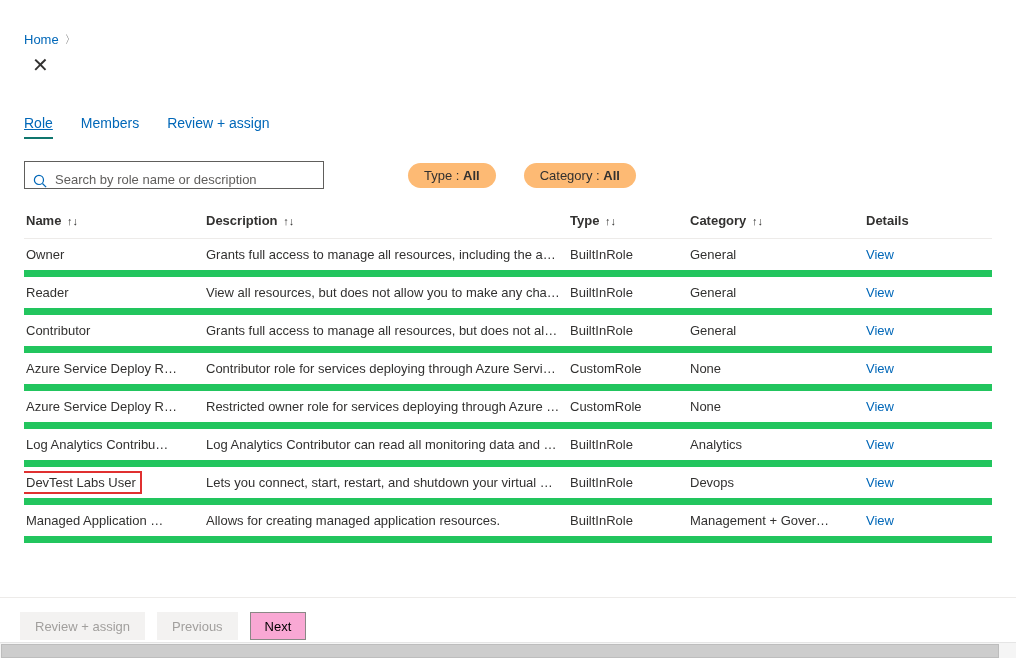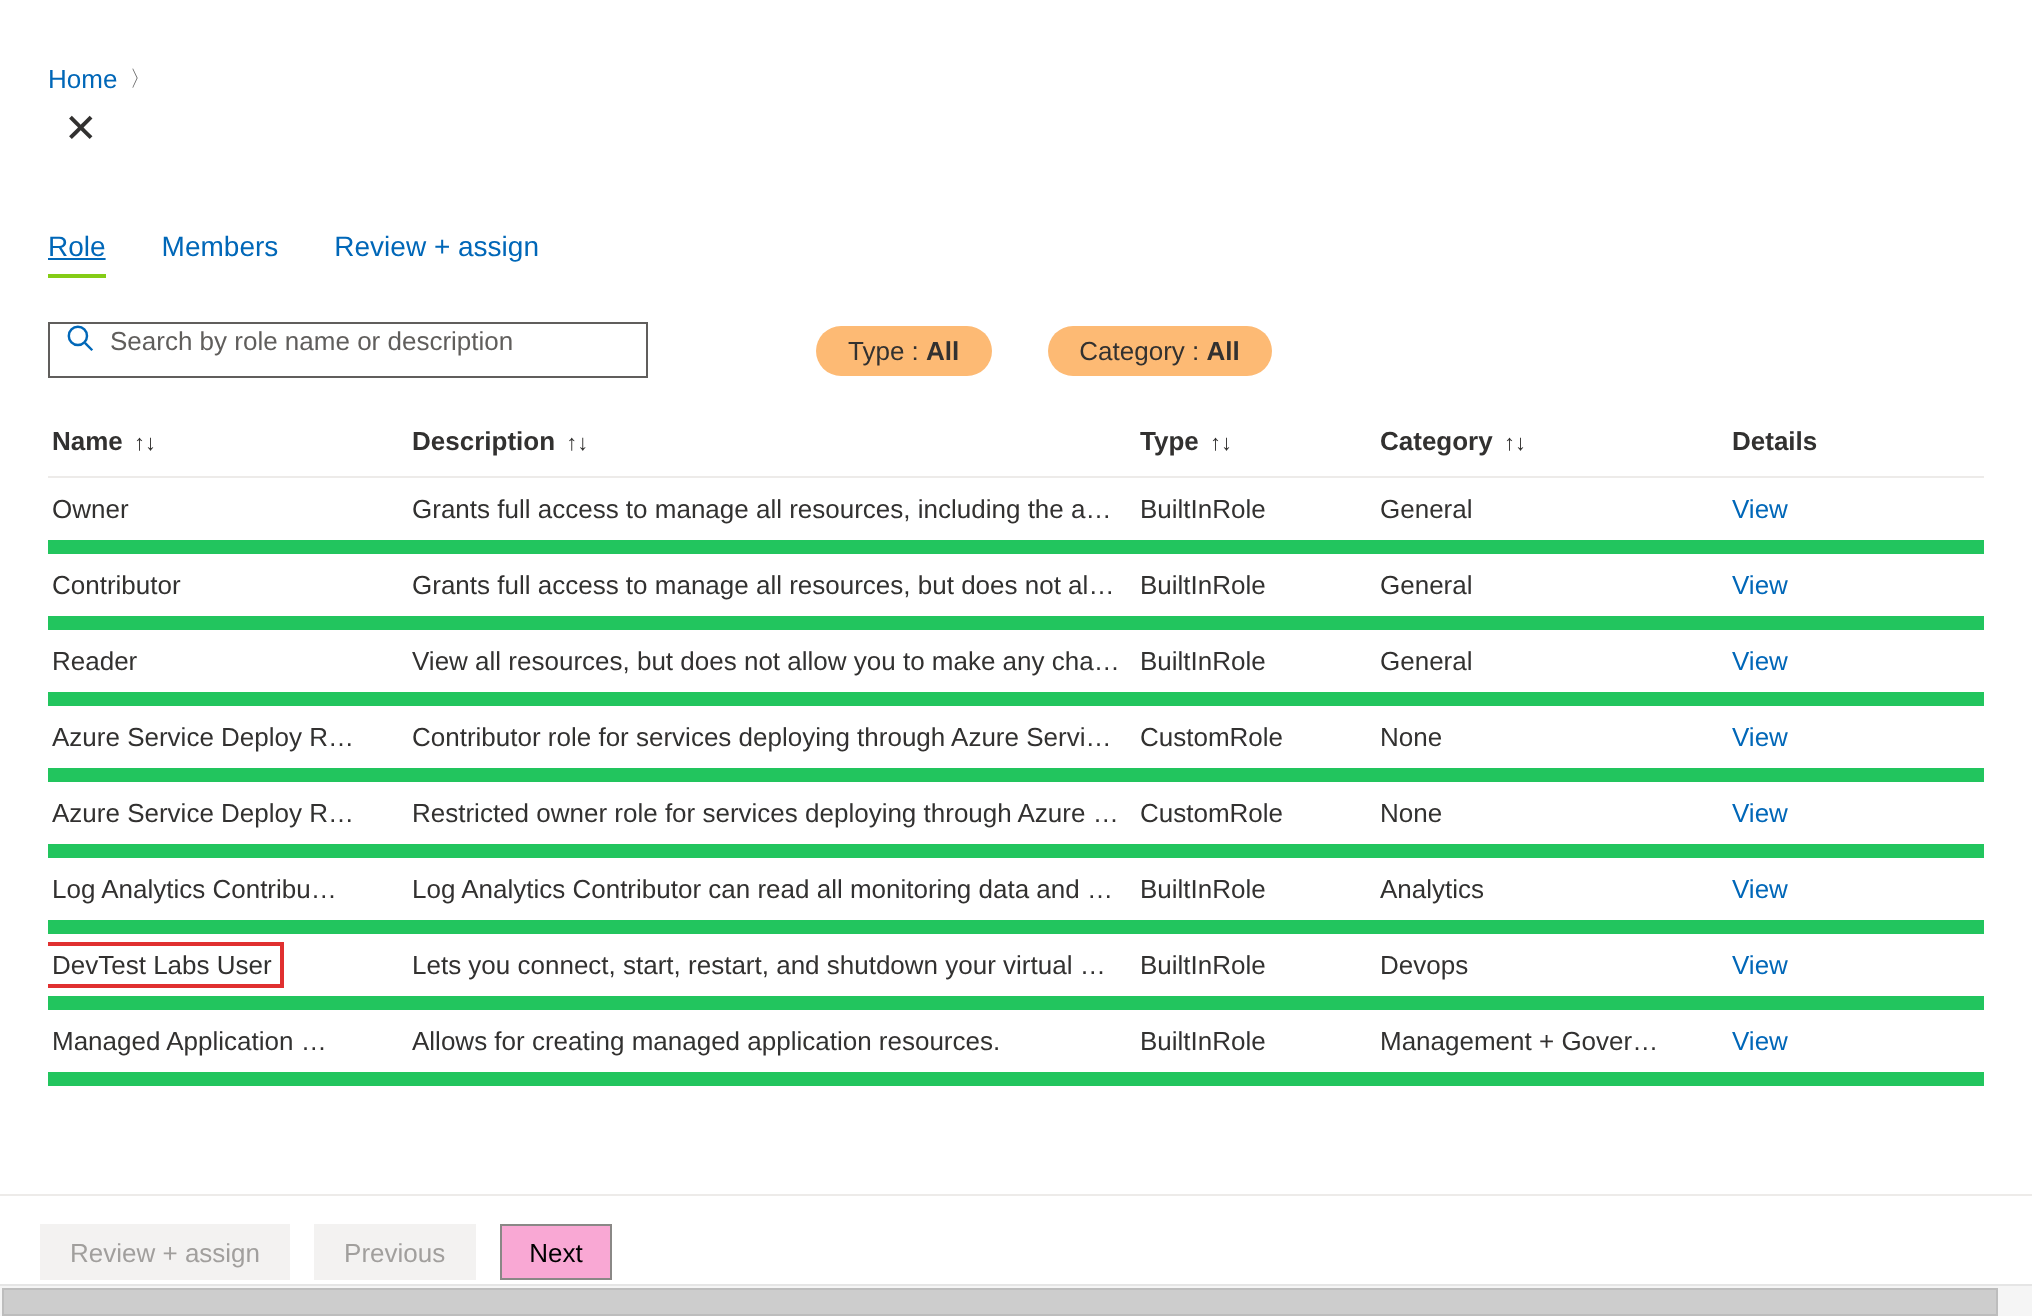--- a/index.html
+++ b/index.html
@@ -63,7 +63,7 @@
     font-size: 14px;
   }
   .tab.active {
-    border-bottom: 2px solid #84cc16;
+    border-bottom: 2px solid #0f766e;
     font-weight: 400;
     text-decoration: underline;
   }

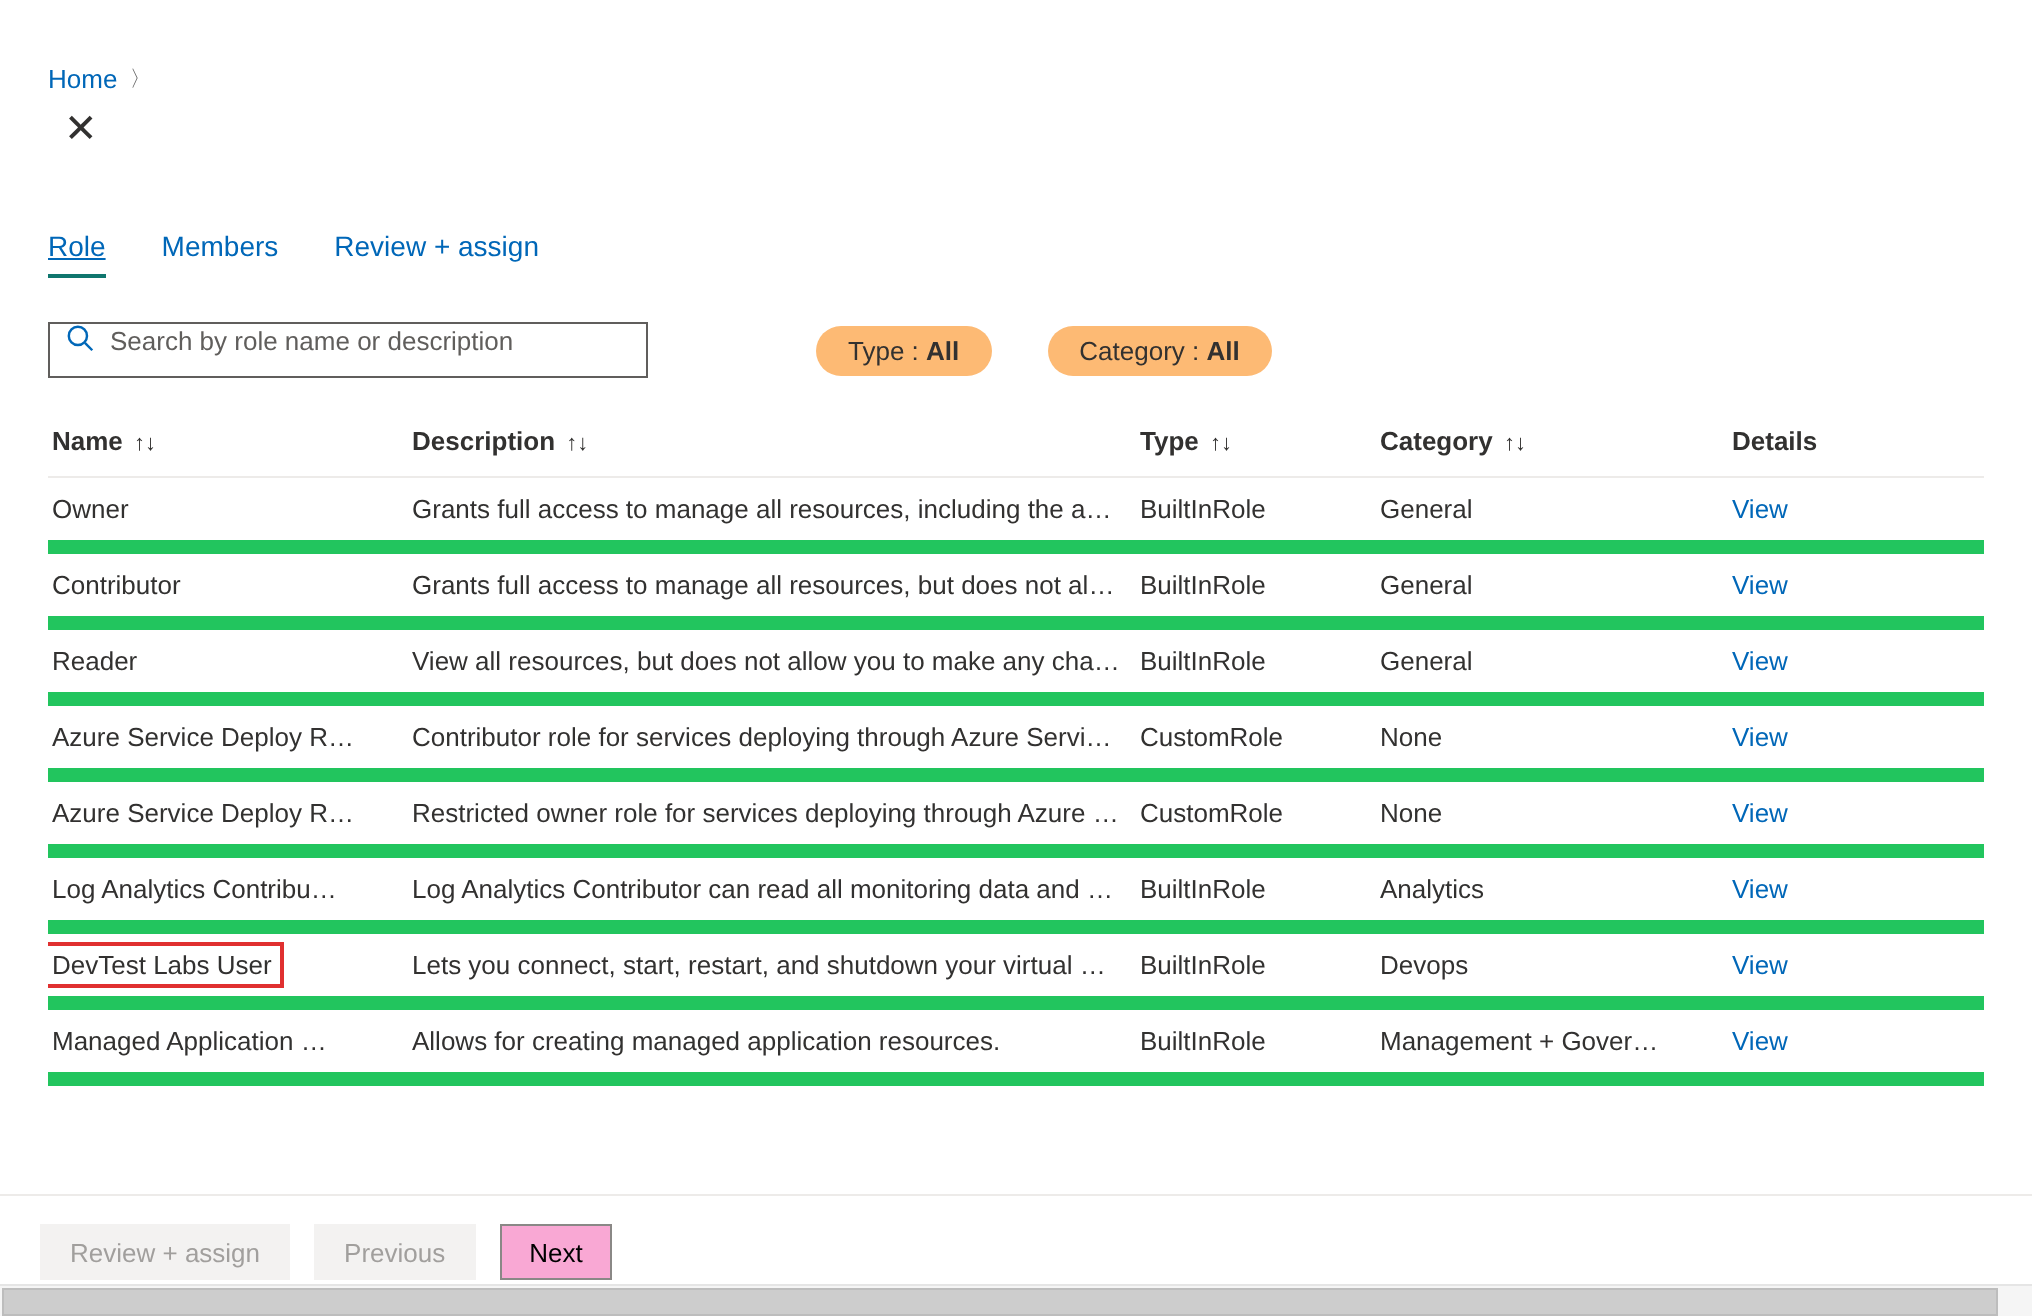--- a/index.html
+++ b/index.html
@@ -87,7 +87,7 @@
     height: 28px;
     border: 1px solid #605e5c;
     display: flex;
-    align-items: flex-start;
+    align-items: flex-end;
     padding: 0 8px;
     gap: 6px;
   }

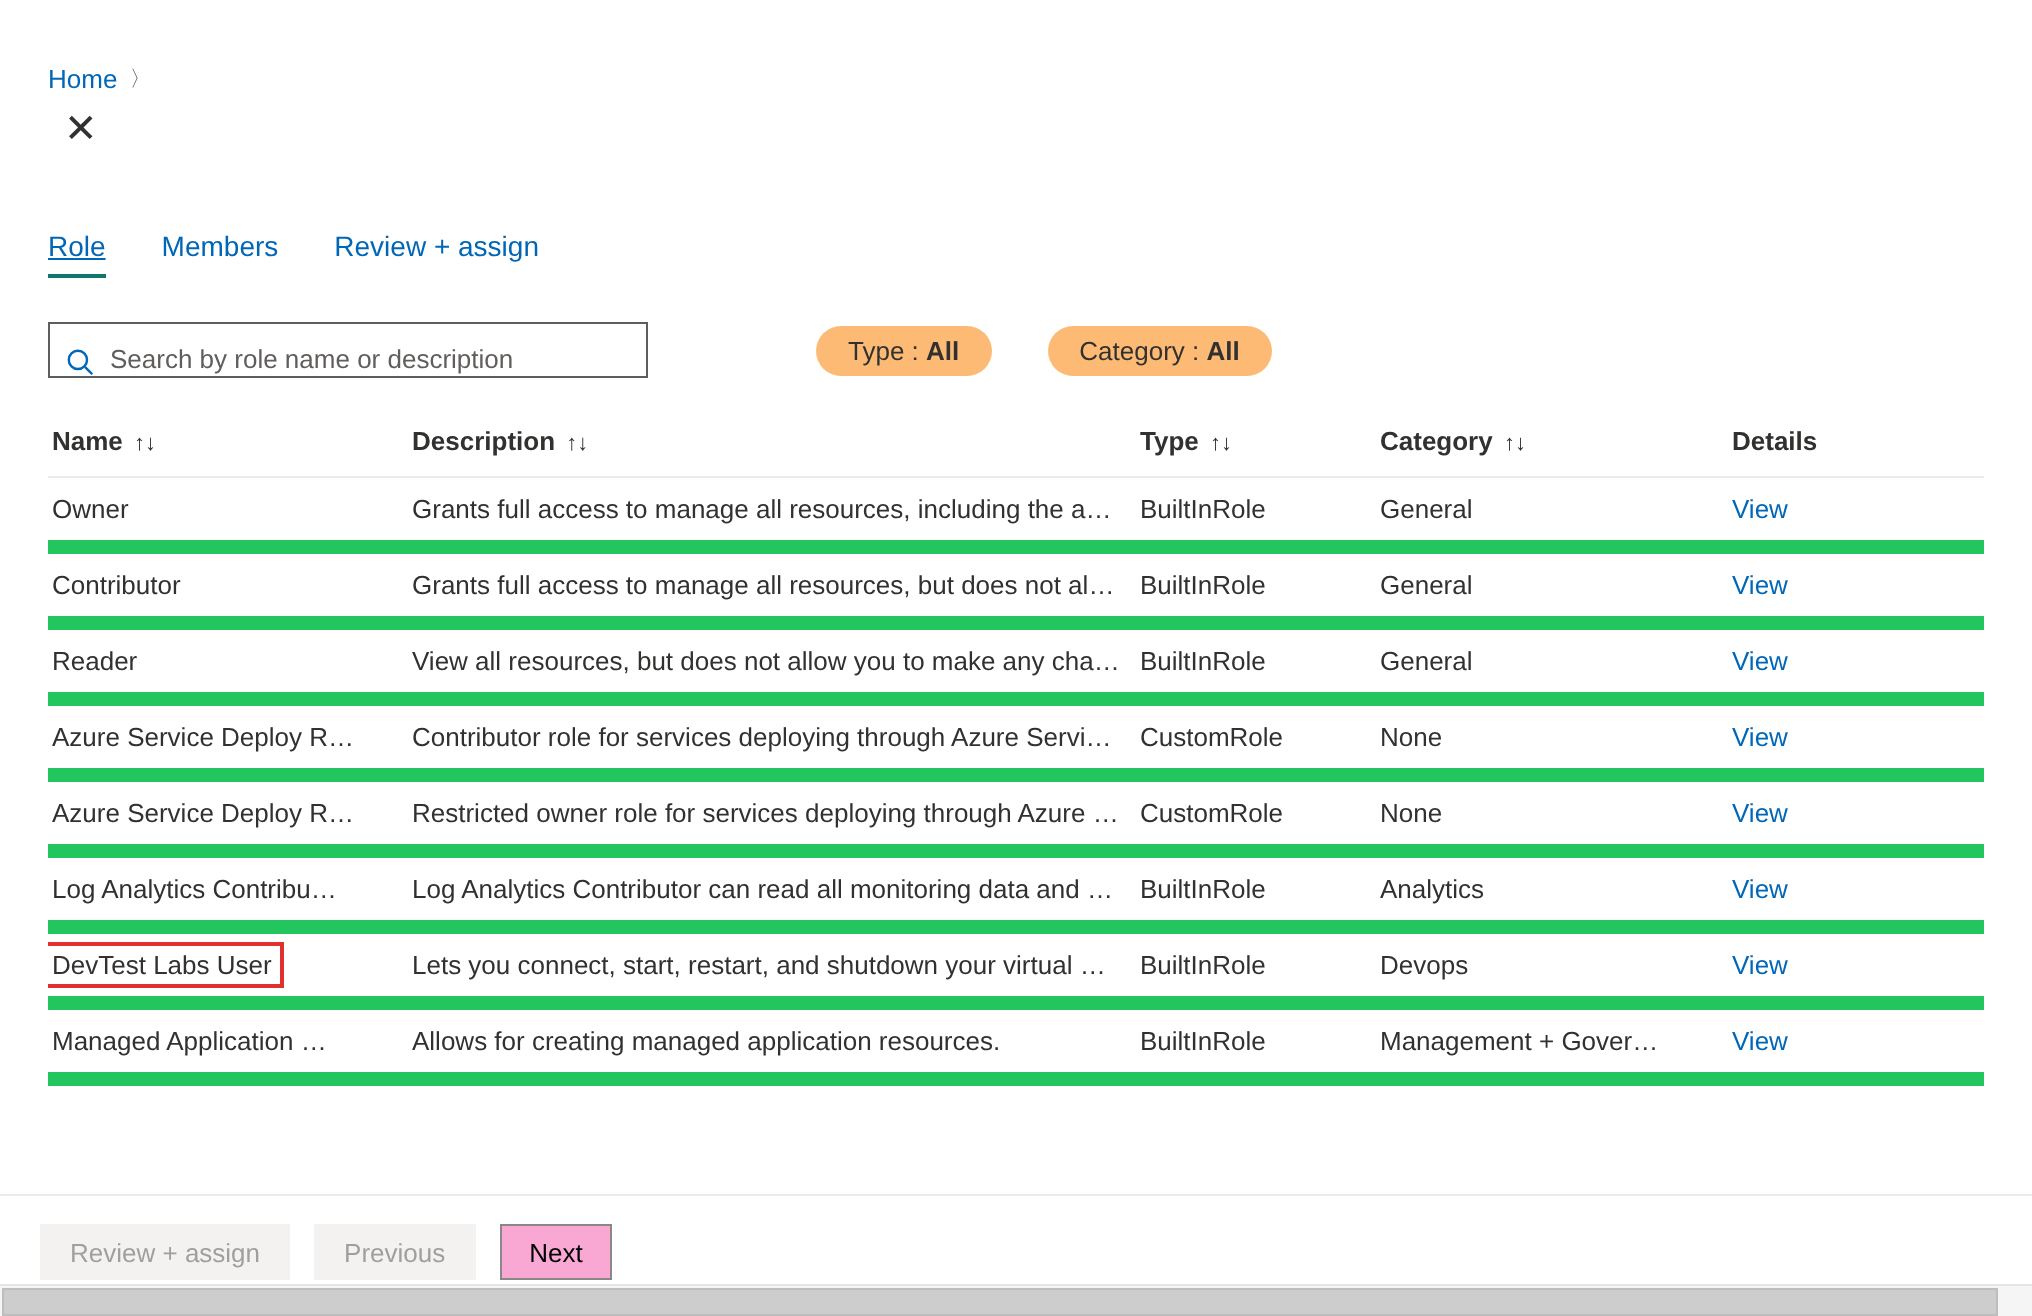--- a/index.html
+++ b/index.html
@@ -251,15 +251,15 @@
           <td><a class="view-link">View</a></td>
         </tr>
         <tr>
+          <td class="name-cell">Reader</td>
+          <td>View all resources, but does not allow you to make any chan…</td>
+          <td>BuiltInRole</td>
+          <td>General</td>
+          <td><a class="view-link">View</a></td>
+        </tr>
+        <tr>
           <td class="name-cell">Contributor</td>
           <td>Grants full access to manage all resources, but does not allo…</td>
-          <td>BuiltInRole</td>
-          <td>General</td>
-          <td><a class="view-link">View</a></td>
-        </tr>
-        <tr>
-          <td class="name-cell">Reader</td>
-          <td>View all resources, but does not allow you to make any chan…</td>
           <td>BuiltInRole</td>
           <td>General</td>
           <td><a class="view-link">View</a></td>

